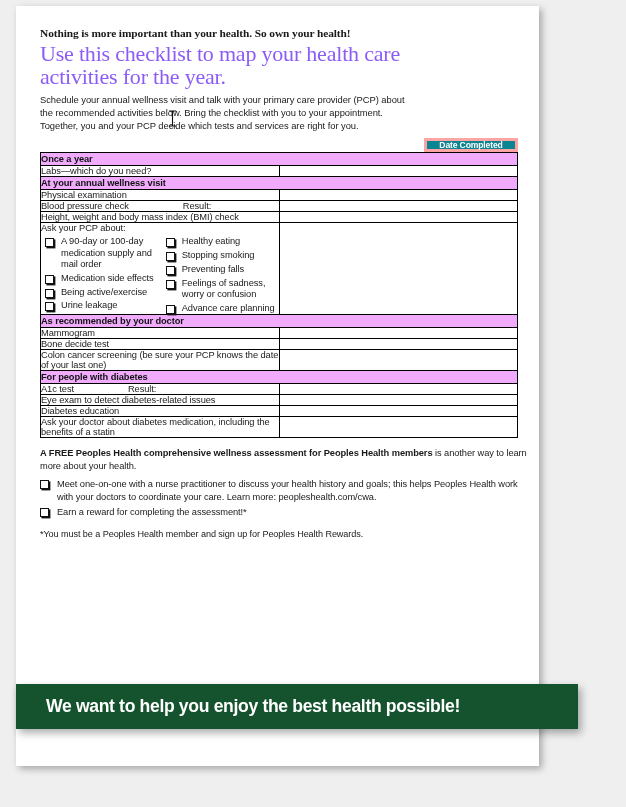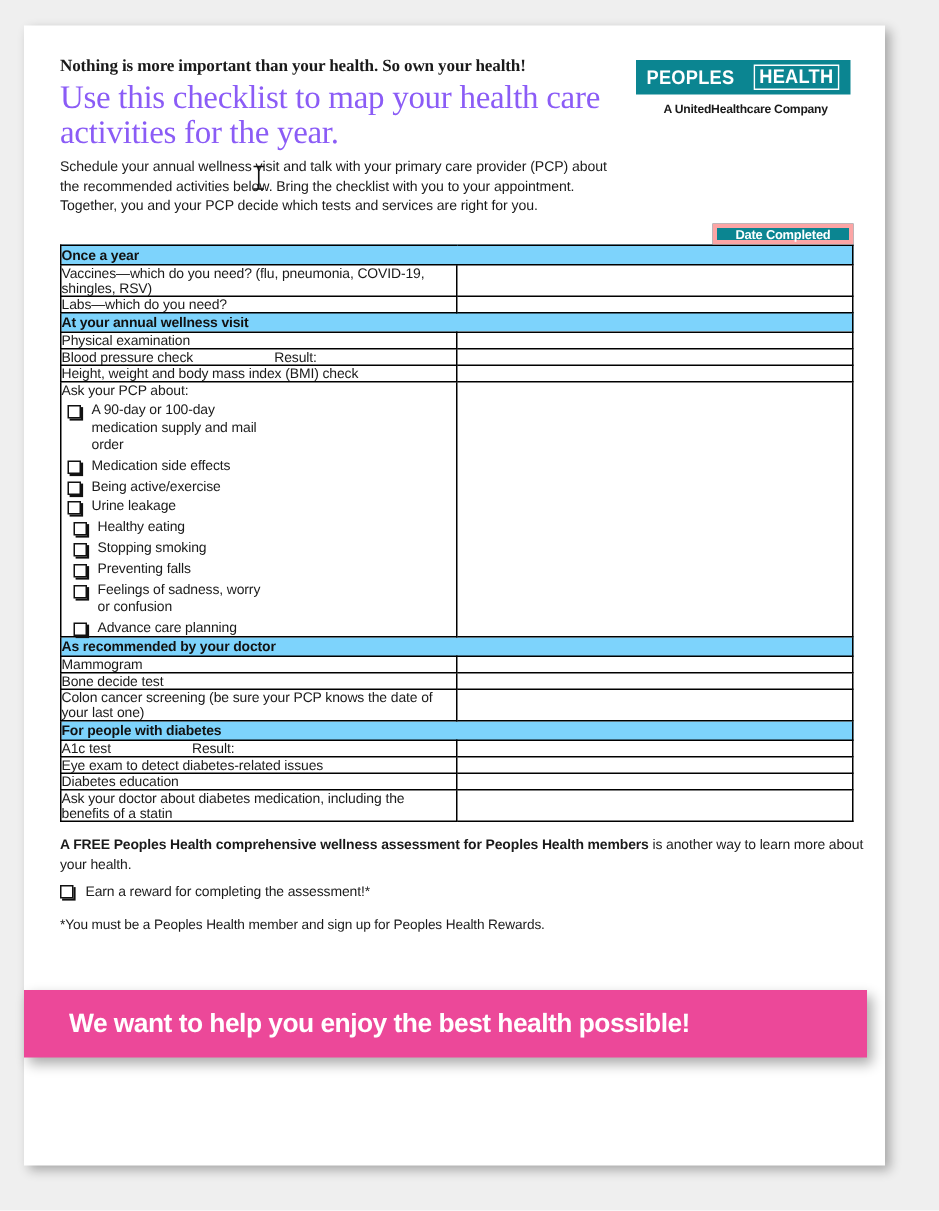--- a/index.html
+++ b/index.html
@@ -19,8 +19,8 @@
   #page-sheet {
     position: absolute;
     left: 16px;
-    top: 17px;
-    width: 574px;
+    top: 6px;
+    width: 523px;
     height: 760px;
     background: #ffffff;
     box-shadow: 3px 3px 7px rgba(0,0,0,0.30);

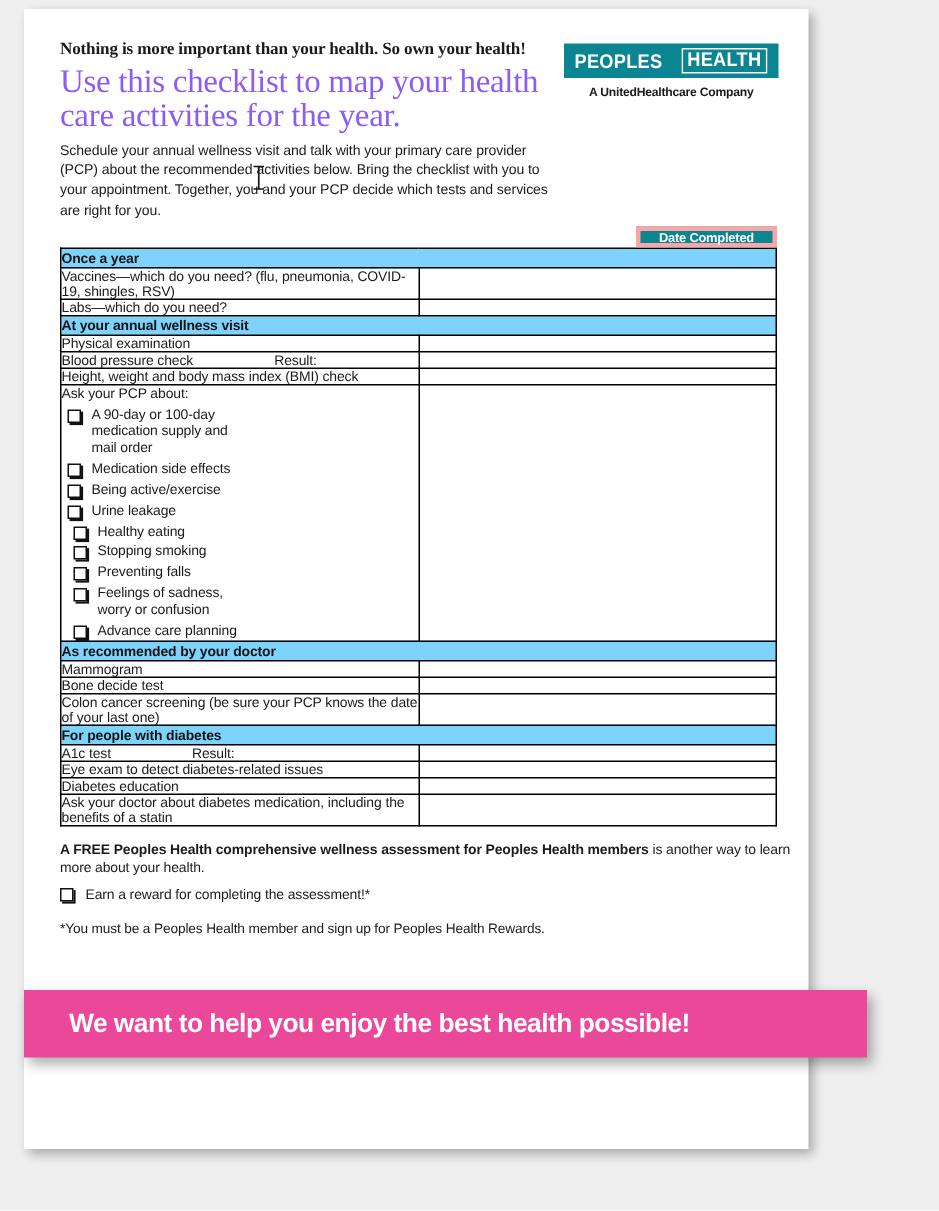--- a/index.html
+++ b/index.html
@@ -260,13 +260,6 @@
         <p class="intro">Schedule your annual wellness visit and talk with your primary care provider (PCP) about the recommended activities below. Bring the checklist with you to your appointment. Together, you and your PCP decide which tests and services are right for you.</p>
       </div>
 
-      <div class="logo-wrap">
-        <div class="logo-box">
-          <span class="logo-peoples">PEOPLES</span>
-          <span class="logo-health">HEALTH</span>
-        </div>
-        <div class="logo-sub">A UnitedHealthcare Company</div>
-      </div>
     </div>
   </div>
 

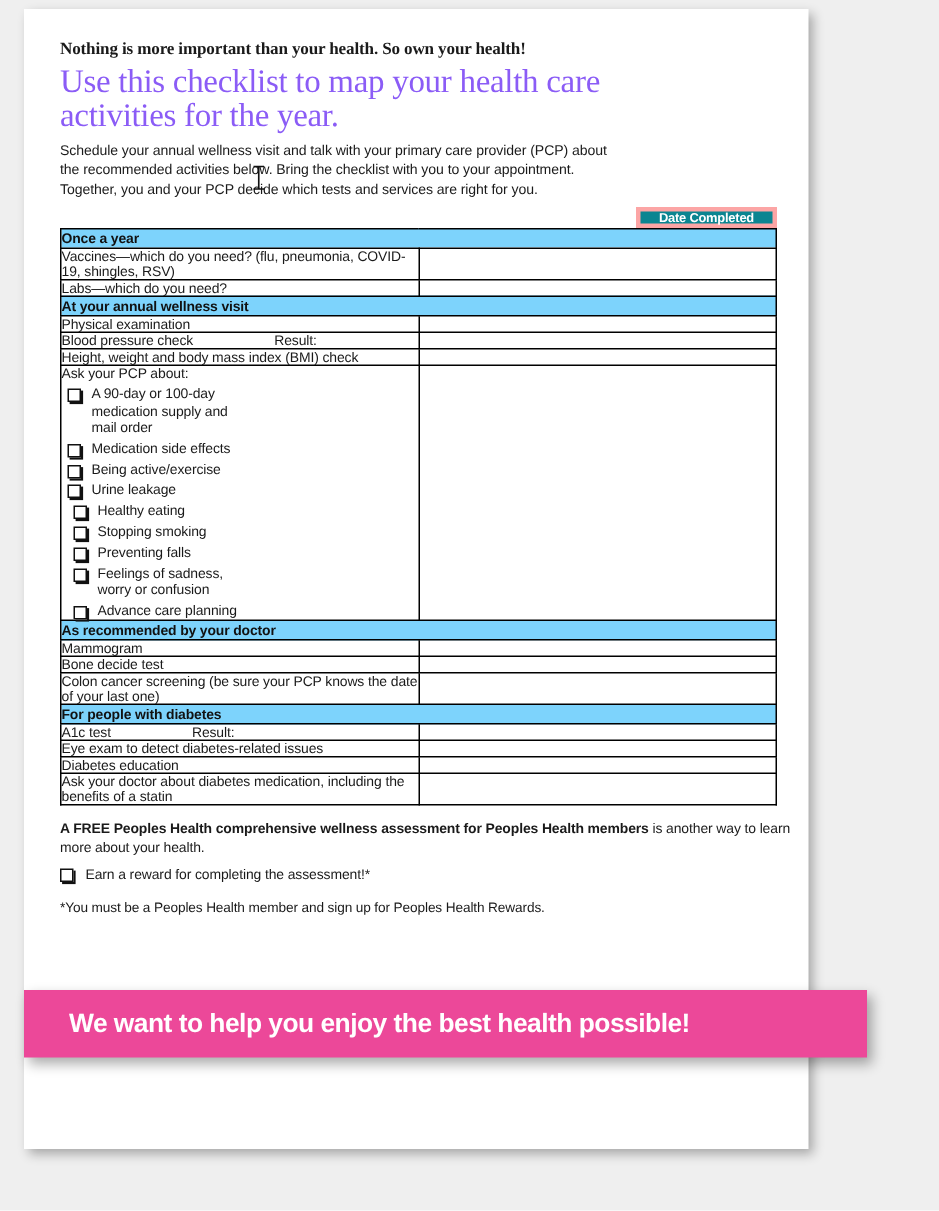--- a/index.html
+++ b/index.html
@@ -147,7 +147,7 @@
     vertical-align: middle;
   }
   td.sec {
-    background: #7dd3fc;
+    background: #f0abfc;
     font-weight: bold;
     font-size: 9.3px;
     color: #111111;

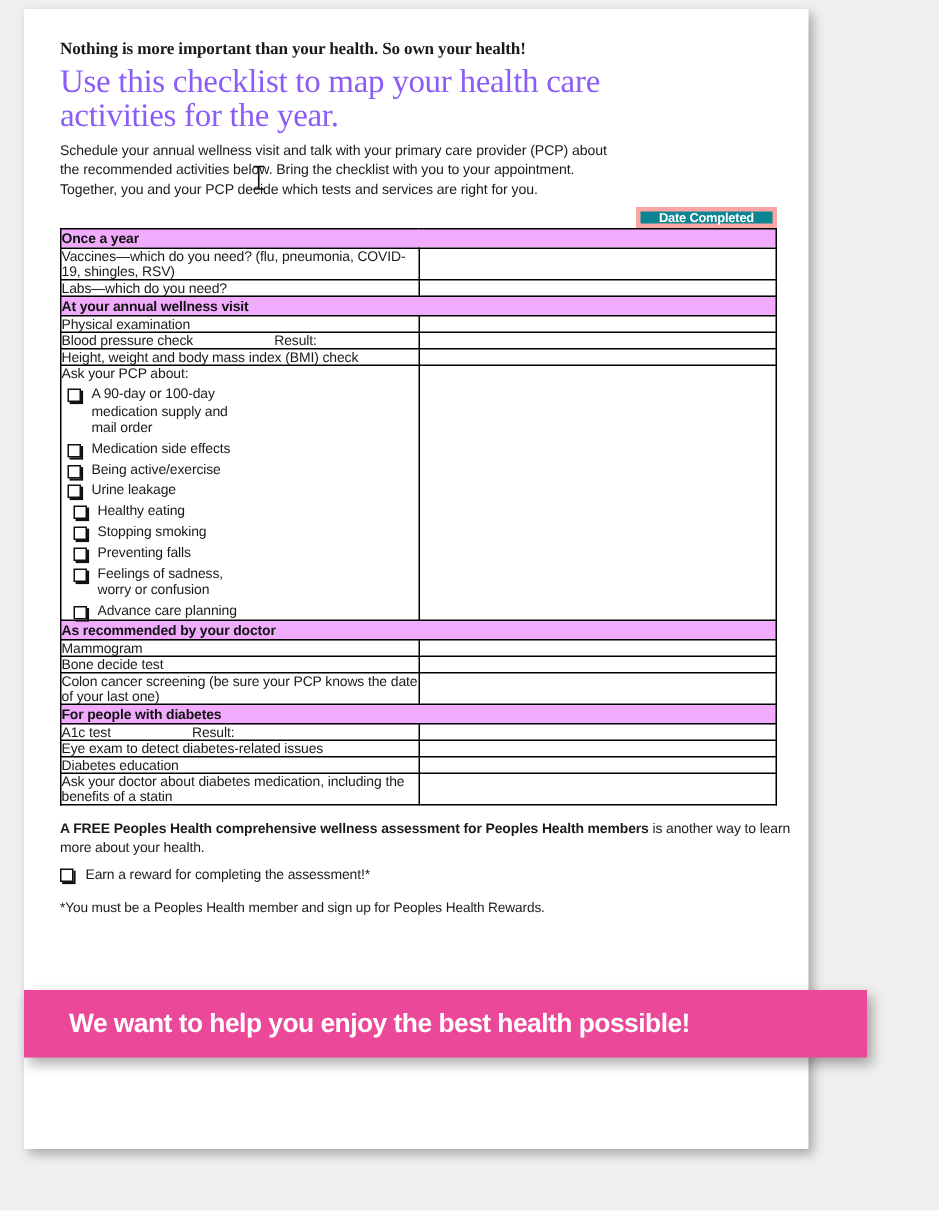--- a/index.html
+++ b/index.html
@@ -272,10 +272,6 @@
       <tbody id="tbody">
           <tr>
             <td class="sec" colspan="2">Once a year</td>
-          </tr>
-          <tr>
-            <td class="item">Vaccines—which do you need?  (flu, pneumonia, COVID-19, shingles, RSV)</td>
-            <td class="datecell"></td>
           </tr>
           <tr>
             <td class="item">Labs—which do you need?</td>

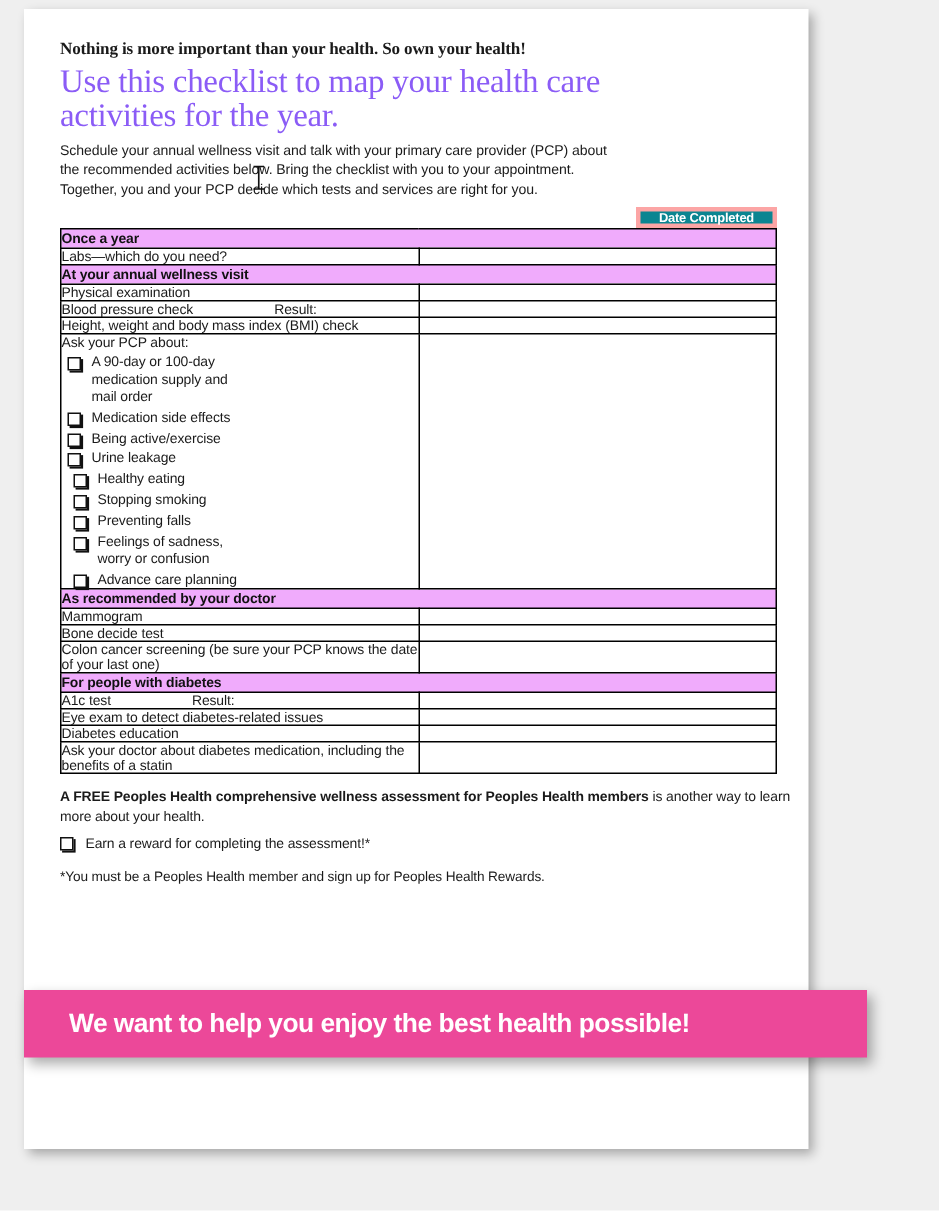--- a/index.html
+++ b/index.html
@@ -178,7 +178,7 @@
     color: #1a1a1a;
   }
   .pcp-lead { margin-bottom: 1px; letter-spacing: -0.08px; }
-  .pcp-cols { display: flex; flex-direction: column; }
+  .pcp-cols { display: flex; }
   .pcp-col { width: 50%; }
   .pcp-col.right { padding-left: 4px; }
   .ck-row {

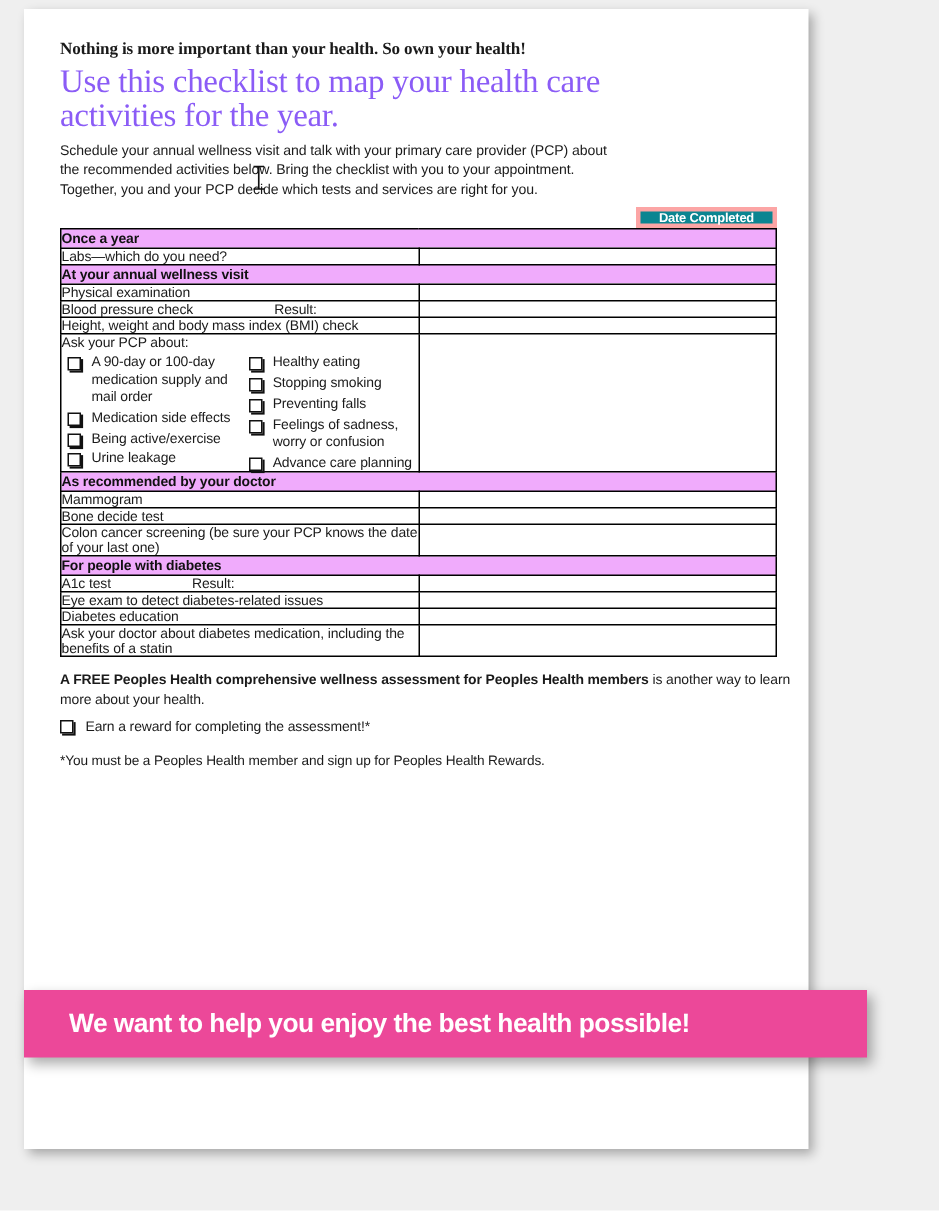--- a/index.html
+++ b/index.html
@@ -385,6 +385,10 @@
     <div id="foot-items">
         <div class="ck-row">
           <span class="ckbox"></span>
+          <span class="ck-txt">Meet one-on-one with a nurse practitioner to discuss your health history and goals; this helps Peoples Health work with your doctors to coordinate your care.  Learn more: peopleshealth.com/cwa.</span>
+        </div>
+        <div class="ck-row">
+          <span class="ckbox"></span>
           <span class="ck-txt">Earn a reward for completing the assessment!*</span>
         </div>
       </div>

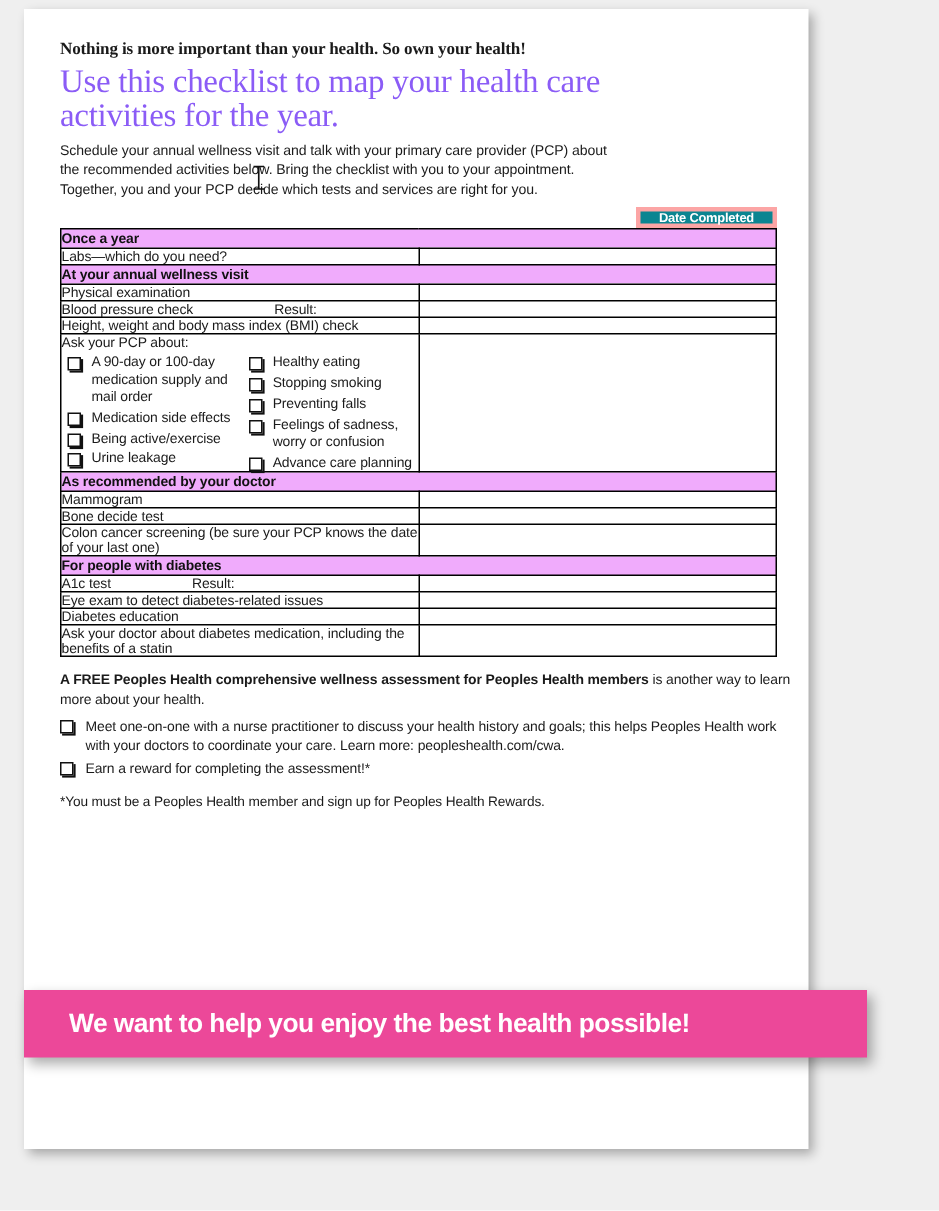--- a/index.html
+++ b/index.html
@@ -220,10 +220,10 @@
   #banner {
     position: absolute;
     left: 16px;
-    top: 660px;
+    top: 684px;
     width: 562px;
     height: 45px;
-    background: #ec4899;
+    background: #14532d;
     box-shadow: 3px 4px 8px rgba(0,0,0,0.33);
     display: flex;
     align-items: center;

